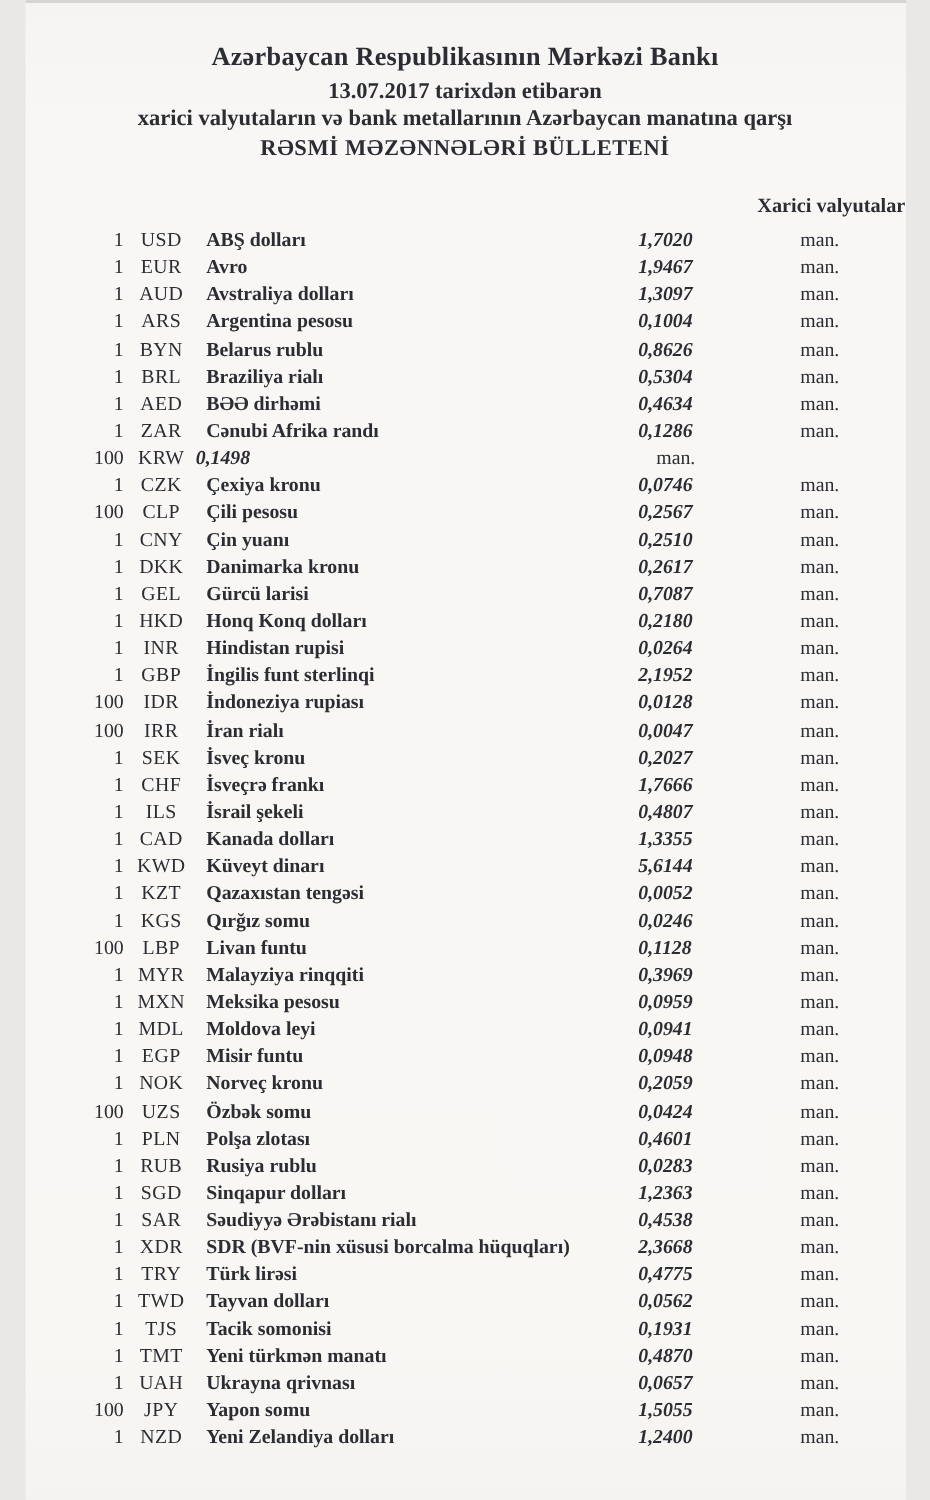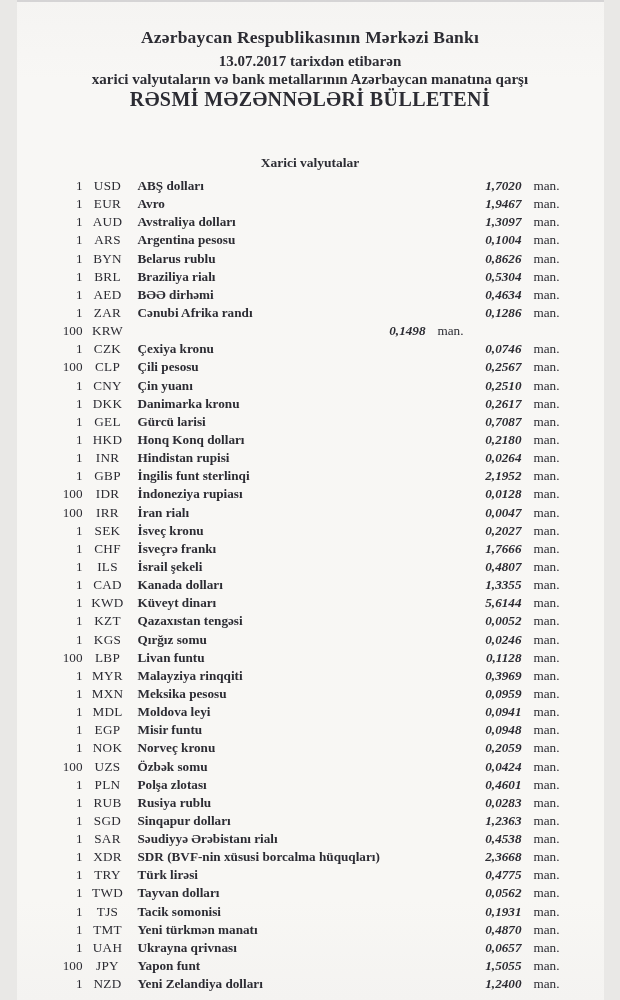--- a/index.html
+++ b/index.html
@@ -39,7 +39,7 @@
   }
   .doc-line.date { margin-top: 4px; }
   .doc-line.bulletin {
-    font-size: 20px;
+    font-size: 15px;
     line-height: 20px;
     margin-top: 1px;
     letter-spacing: 0.4px;

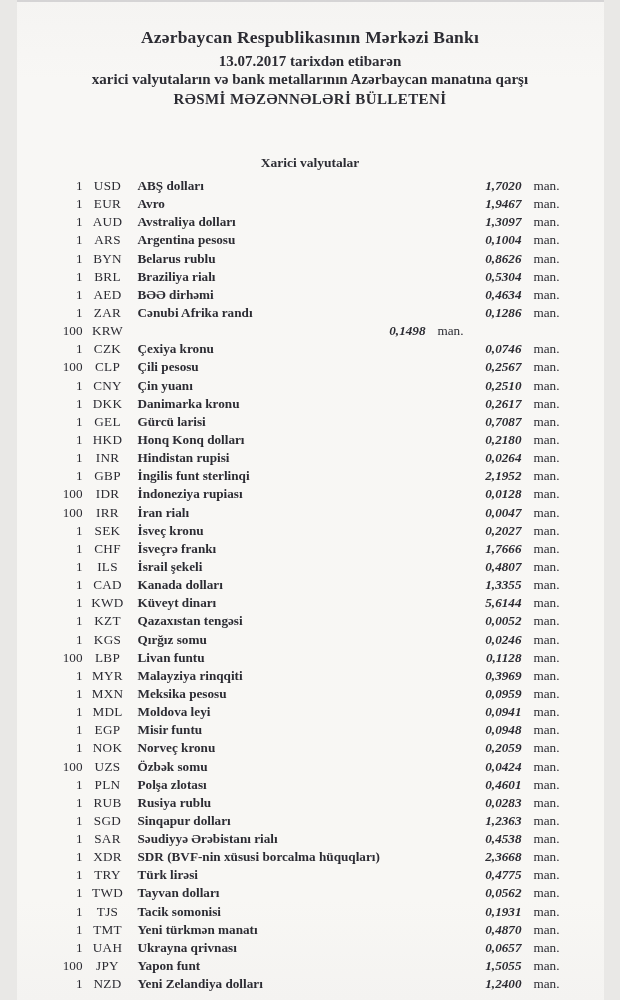--- a/index.html
+++ b/index.html
@@ -45,8 +45,8 @@
     letter-spacing: 0.4px;
   }
   .section-heading {
-    margin-top: 45px;
-    text-align: center;
+    margin-top: 19px;
+    text-align: right;
     font-size: 13.5px;
     line-height: 18px;
     font-weight: bold;

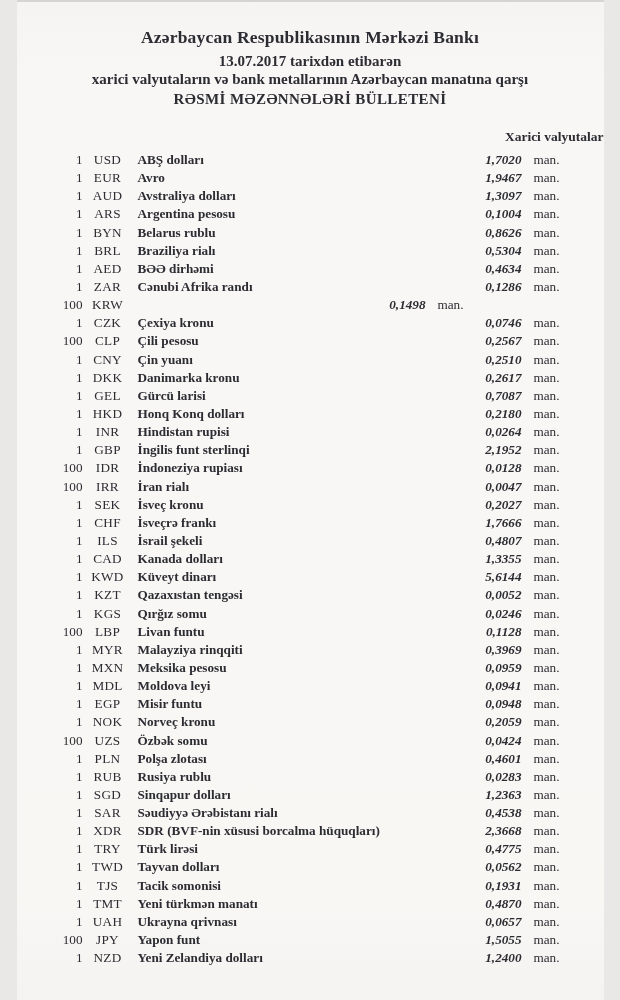--- a/index.html
+++ b/index.html
@@ -66,7 +66,7 @@
   .cell-qty    { text-align: right; padding-right: 2px; }
   .cell-code   { text-align: center; letter-spacing: 0.3px; }
   .cell-name   { text-align: left; padding-left: 7px; white-space: nowrap; font-weight: bold; }
-  .cell-rate   { text-align: right; font-weight: bold; font-style: italic; }
+  .cell-rate   { text-align: left; font-weight: bold; font-style: italic; }
   .cell-unit   { text-align: left; padding-left: 12px; }
 </style>
 </head>

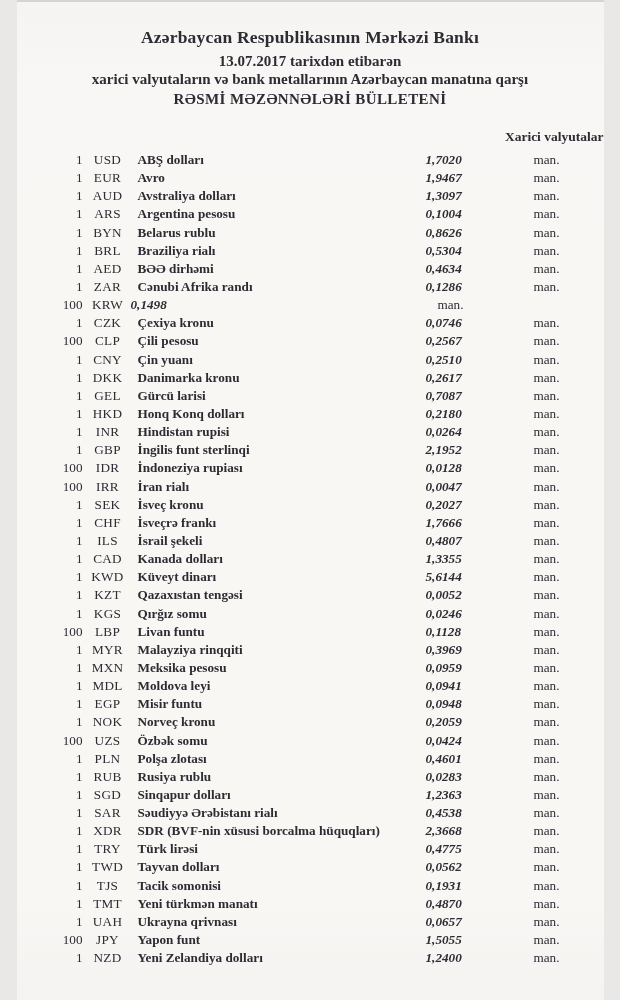--- a/index.html
+++ b/index.html
@@ -431,7 +431,7 @@
   <div class="rate-row">
     <span class="cell-qty">100</span>
     <span class="cell-code">JPY</span>
-    <span class="cell-name">Yapon funt</span>
+    <span class="cell-name">Yapon somu</span>
     <span class="cell-rate">1,5055</span>
     <span class="cell-unit">man.</span>
   </div>

